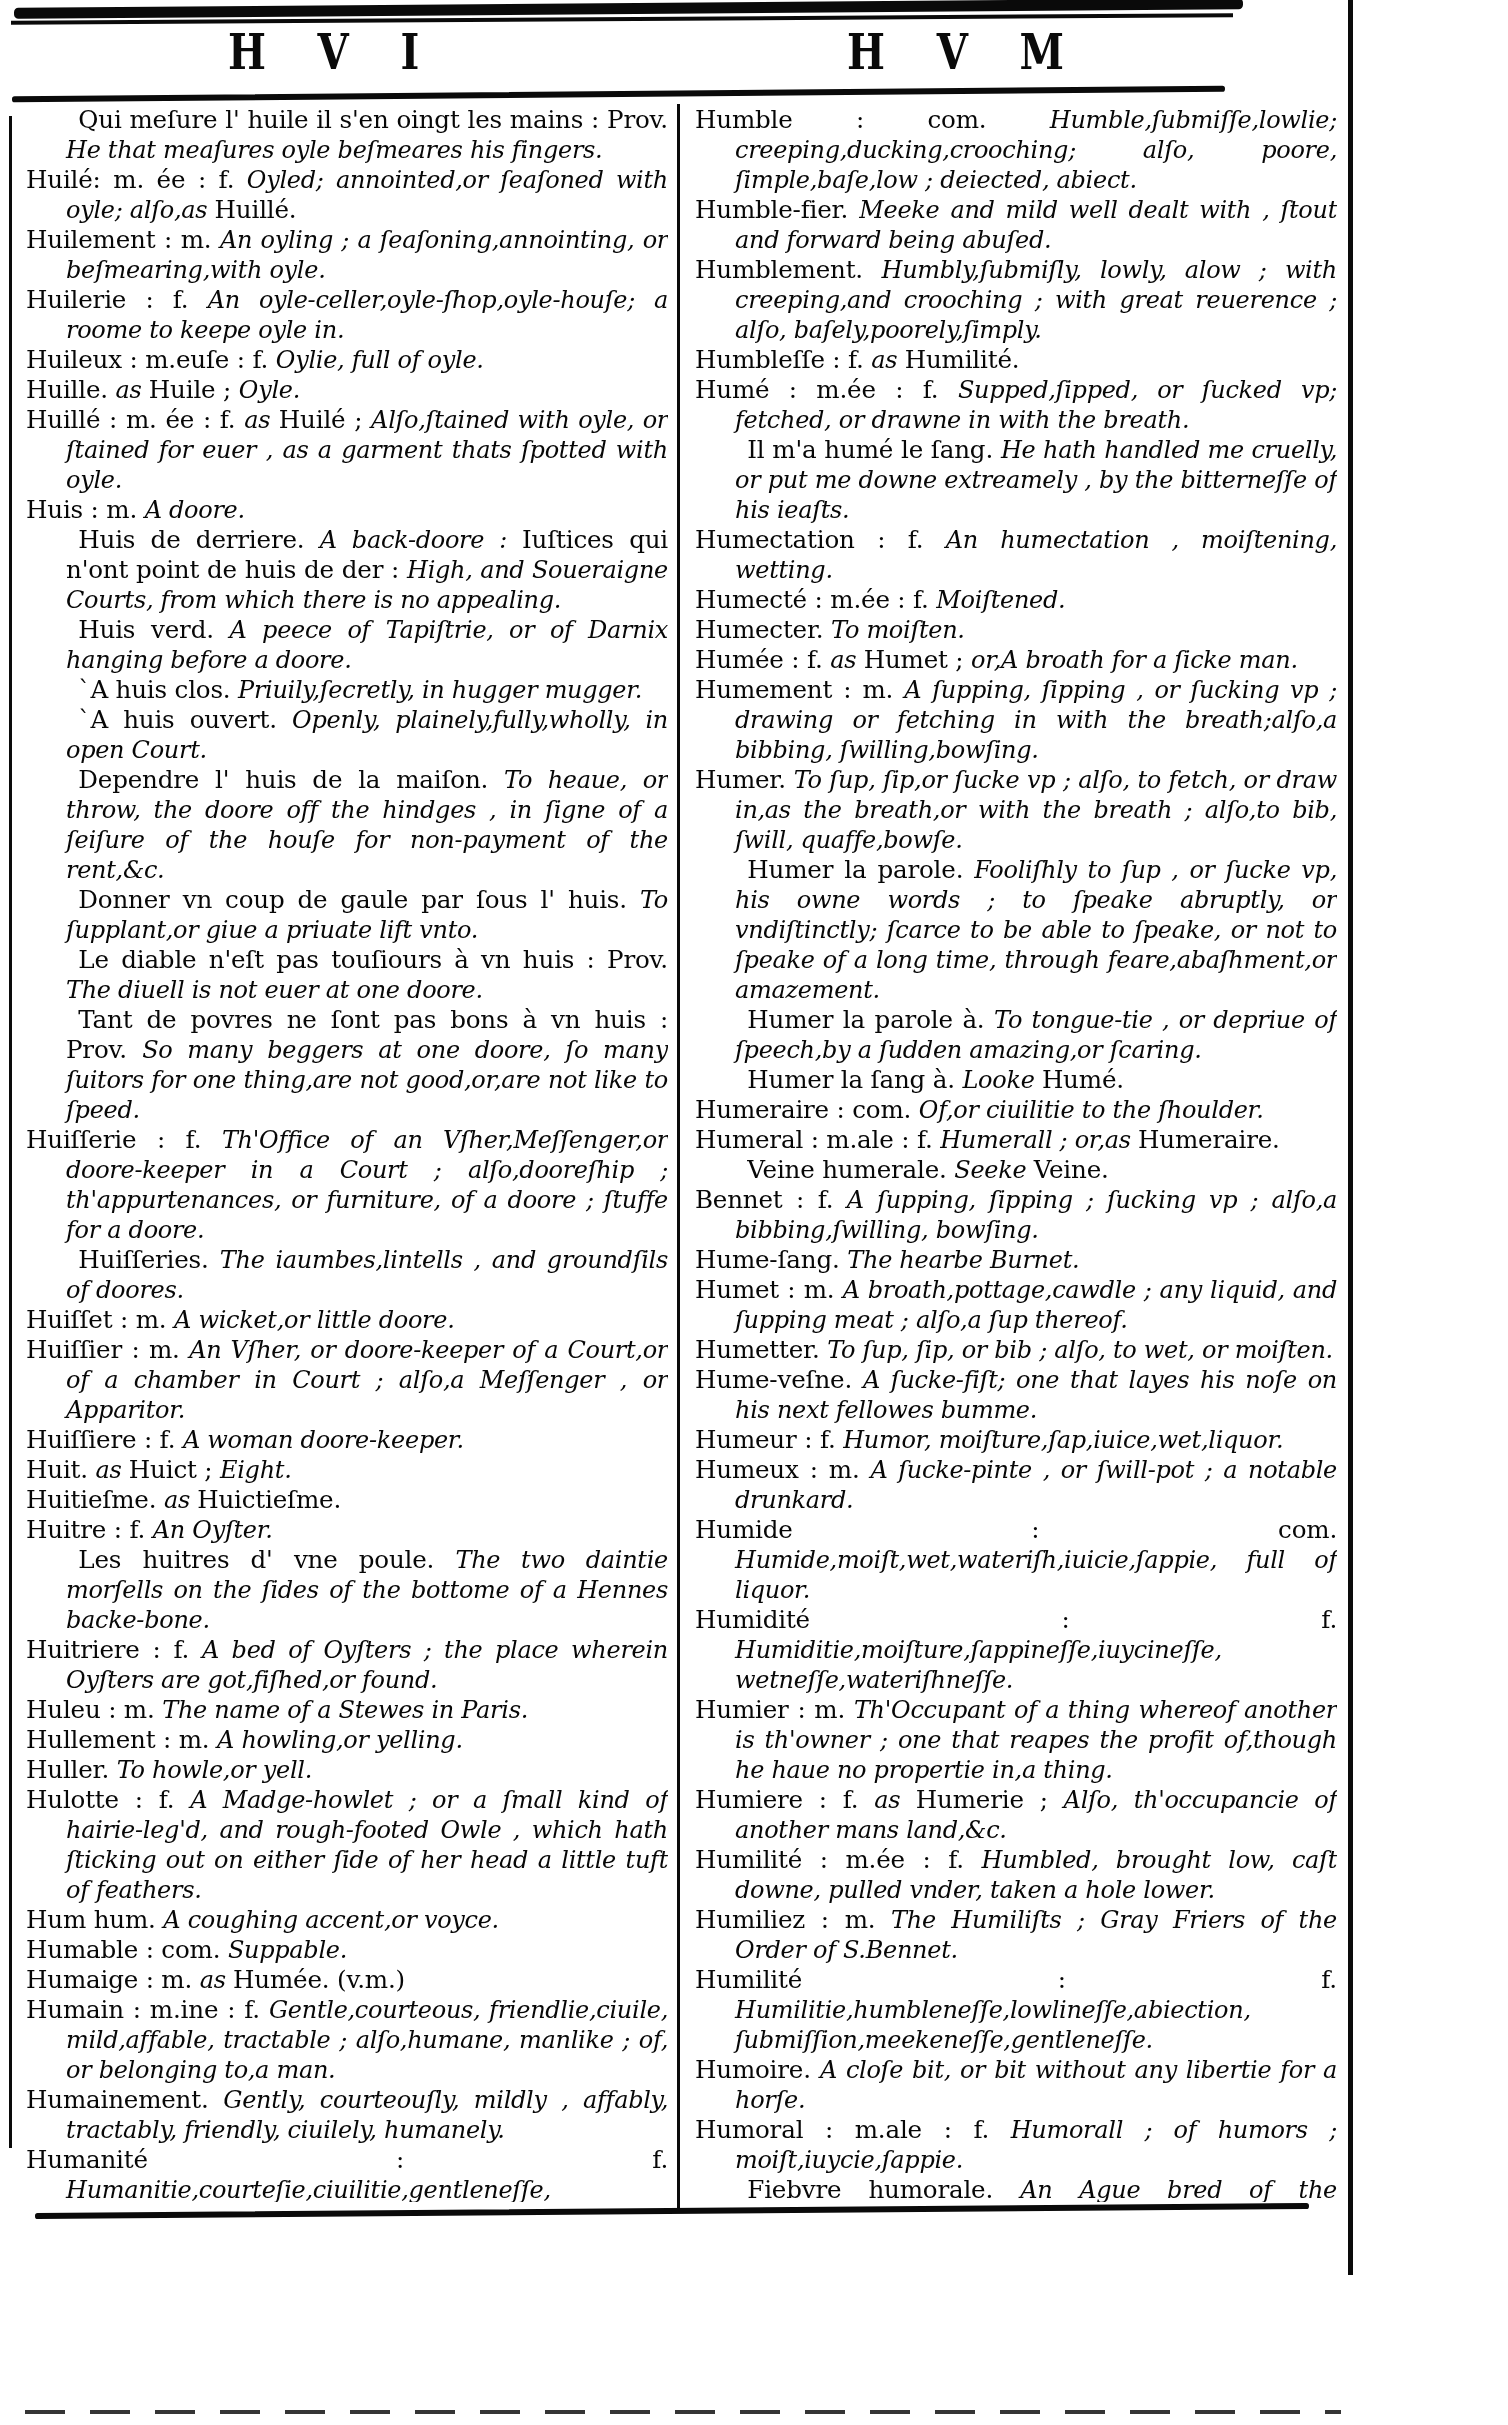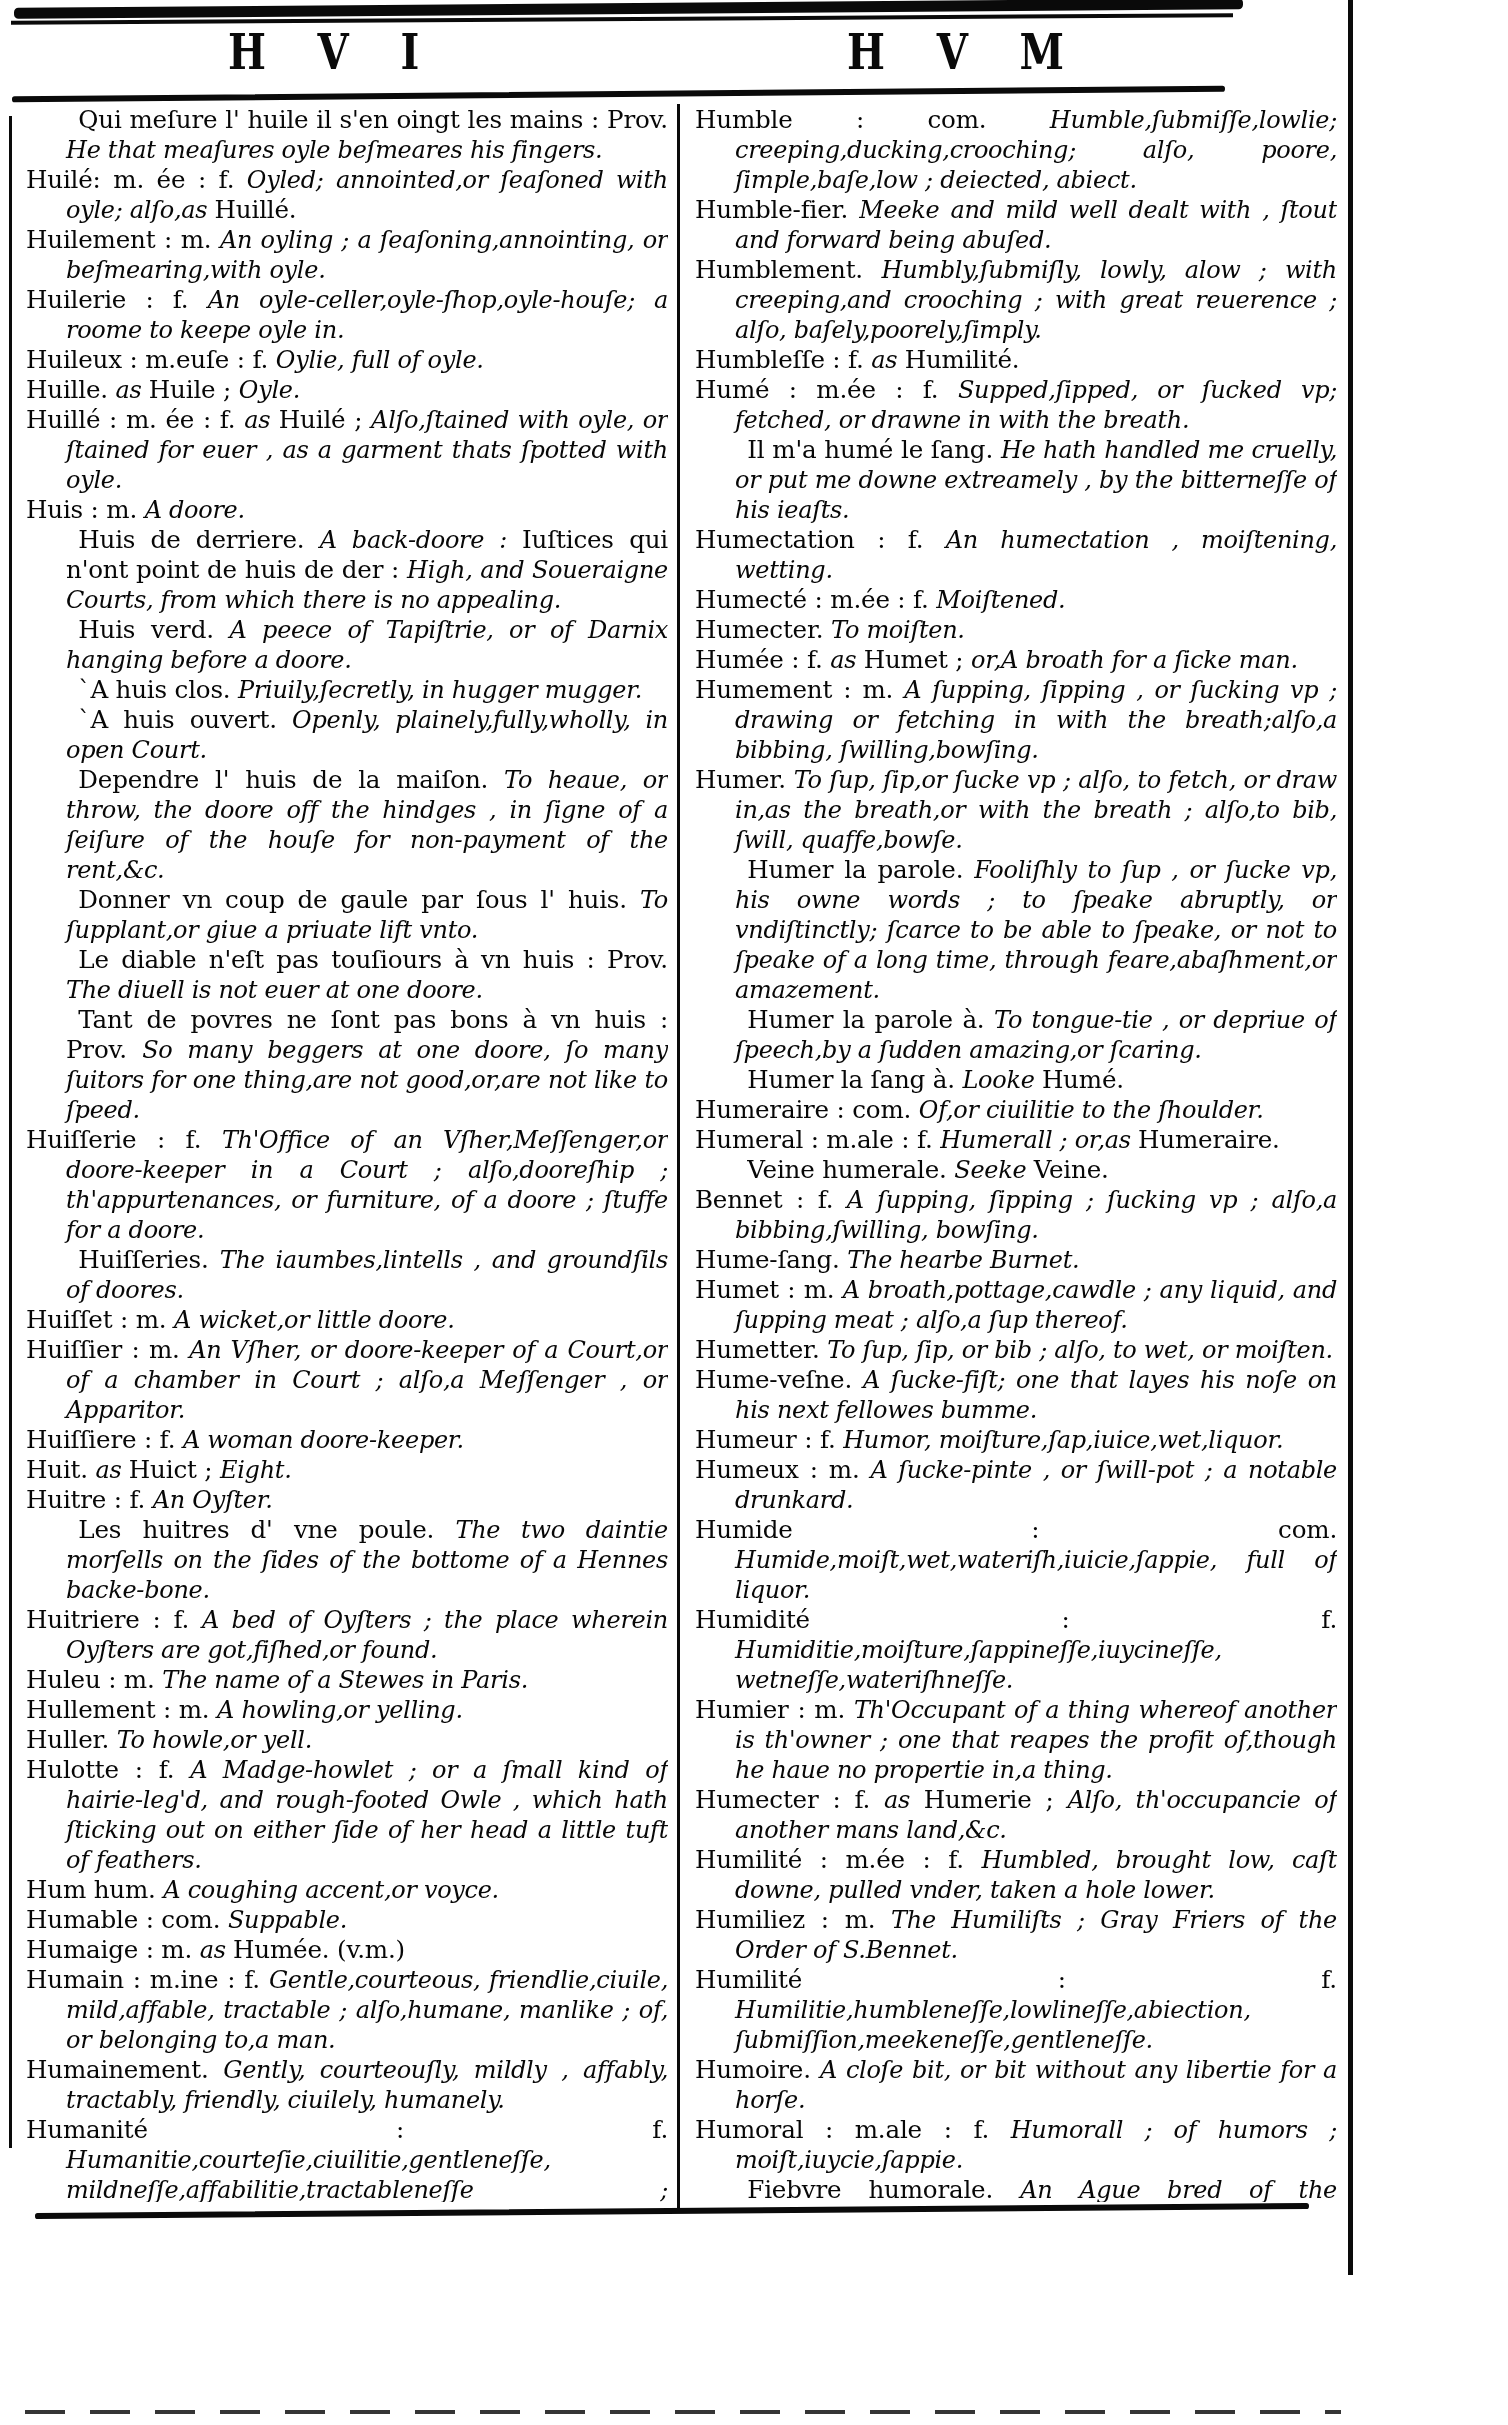--- a/index.html
+++ b/index.html
@@ -94,6 +94,7 @@
       <p class="e main"><span class="ro">Huiſſier : m. </span><span class="it">An Vſher, or doore-keeper of a Court,or of a chamber in Court ; alſo,a Meſſenger , or Apparitor.</span></p>
       <p class="e main"><span class="ro">Huiſſiere : f. </span><span class="it">A woman doore-keeper.</span></p>
       <p class="e main"><span class="ro">Huit. </span><span class="it">as </span><span class="ro">Huict ; </span><span class="it">Eight.</span></p>
+      <p class="e main"><span class="ro">Huitieſme. </span><span class="it">as </span><span class="ro">Huictieſme.</span></p>
       <p class="e main"><span class="ro">Huitre : f. </span><span class="it">An Oyſter.</span></p>
       <p class="e sub"><span class="ro">Les huitres d' vne poule. </span><span class="it">The two daintie morſells on the ſides of the bottome of a Hennes backe-bone.</span></p>
       <p class="e main"><span class="ro">Huitriere : f. </span><span class="it">A bed of Oyſters ; the place wherein Oyſters are got,fiſhed,or found.</span></p>

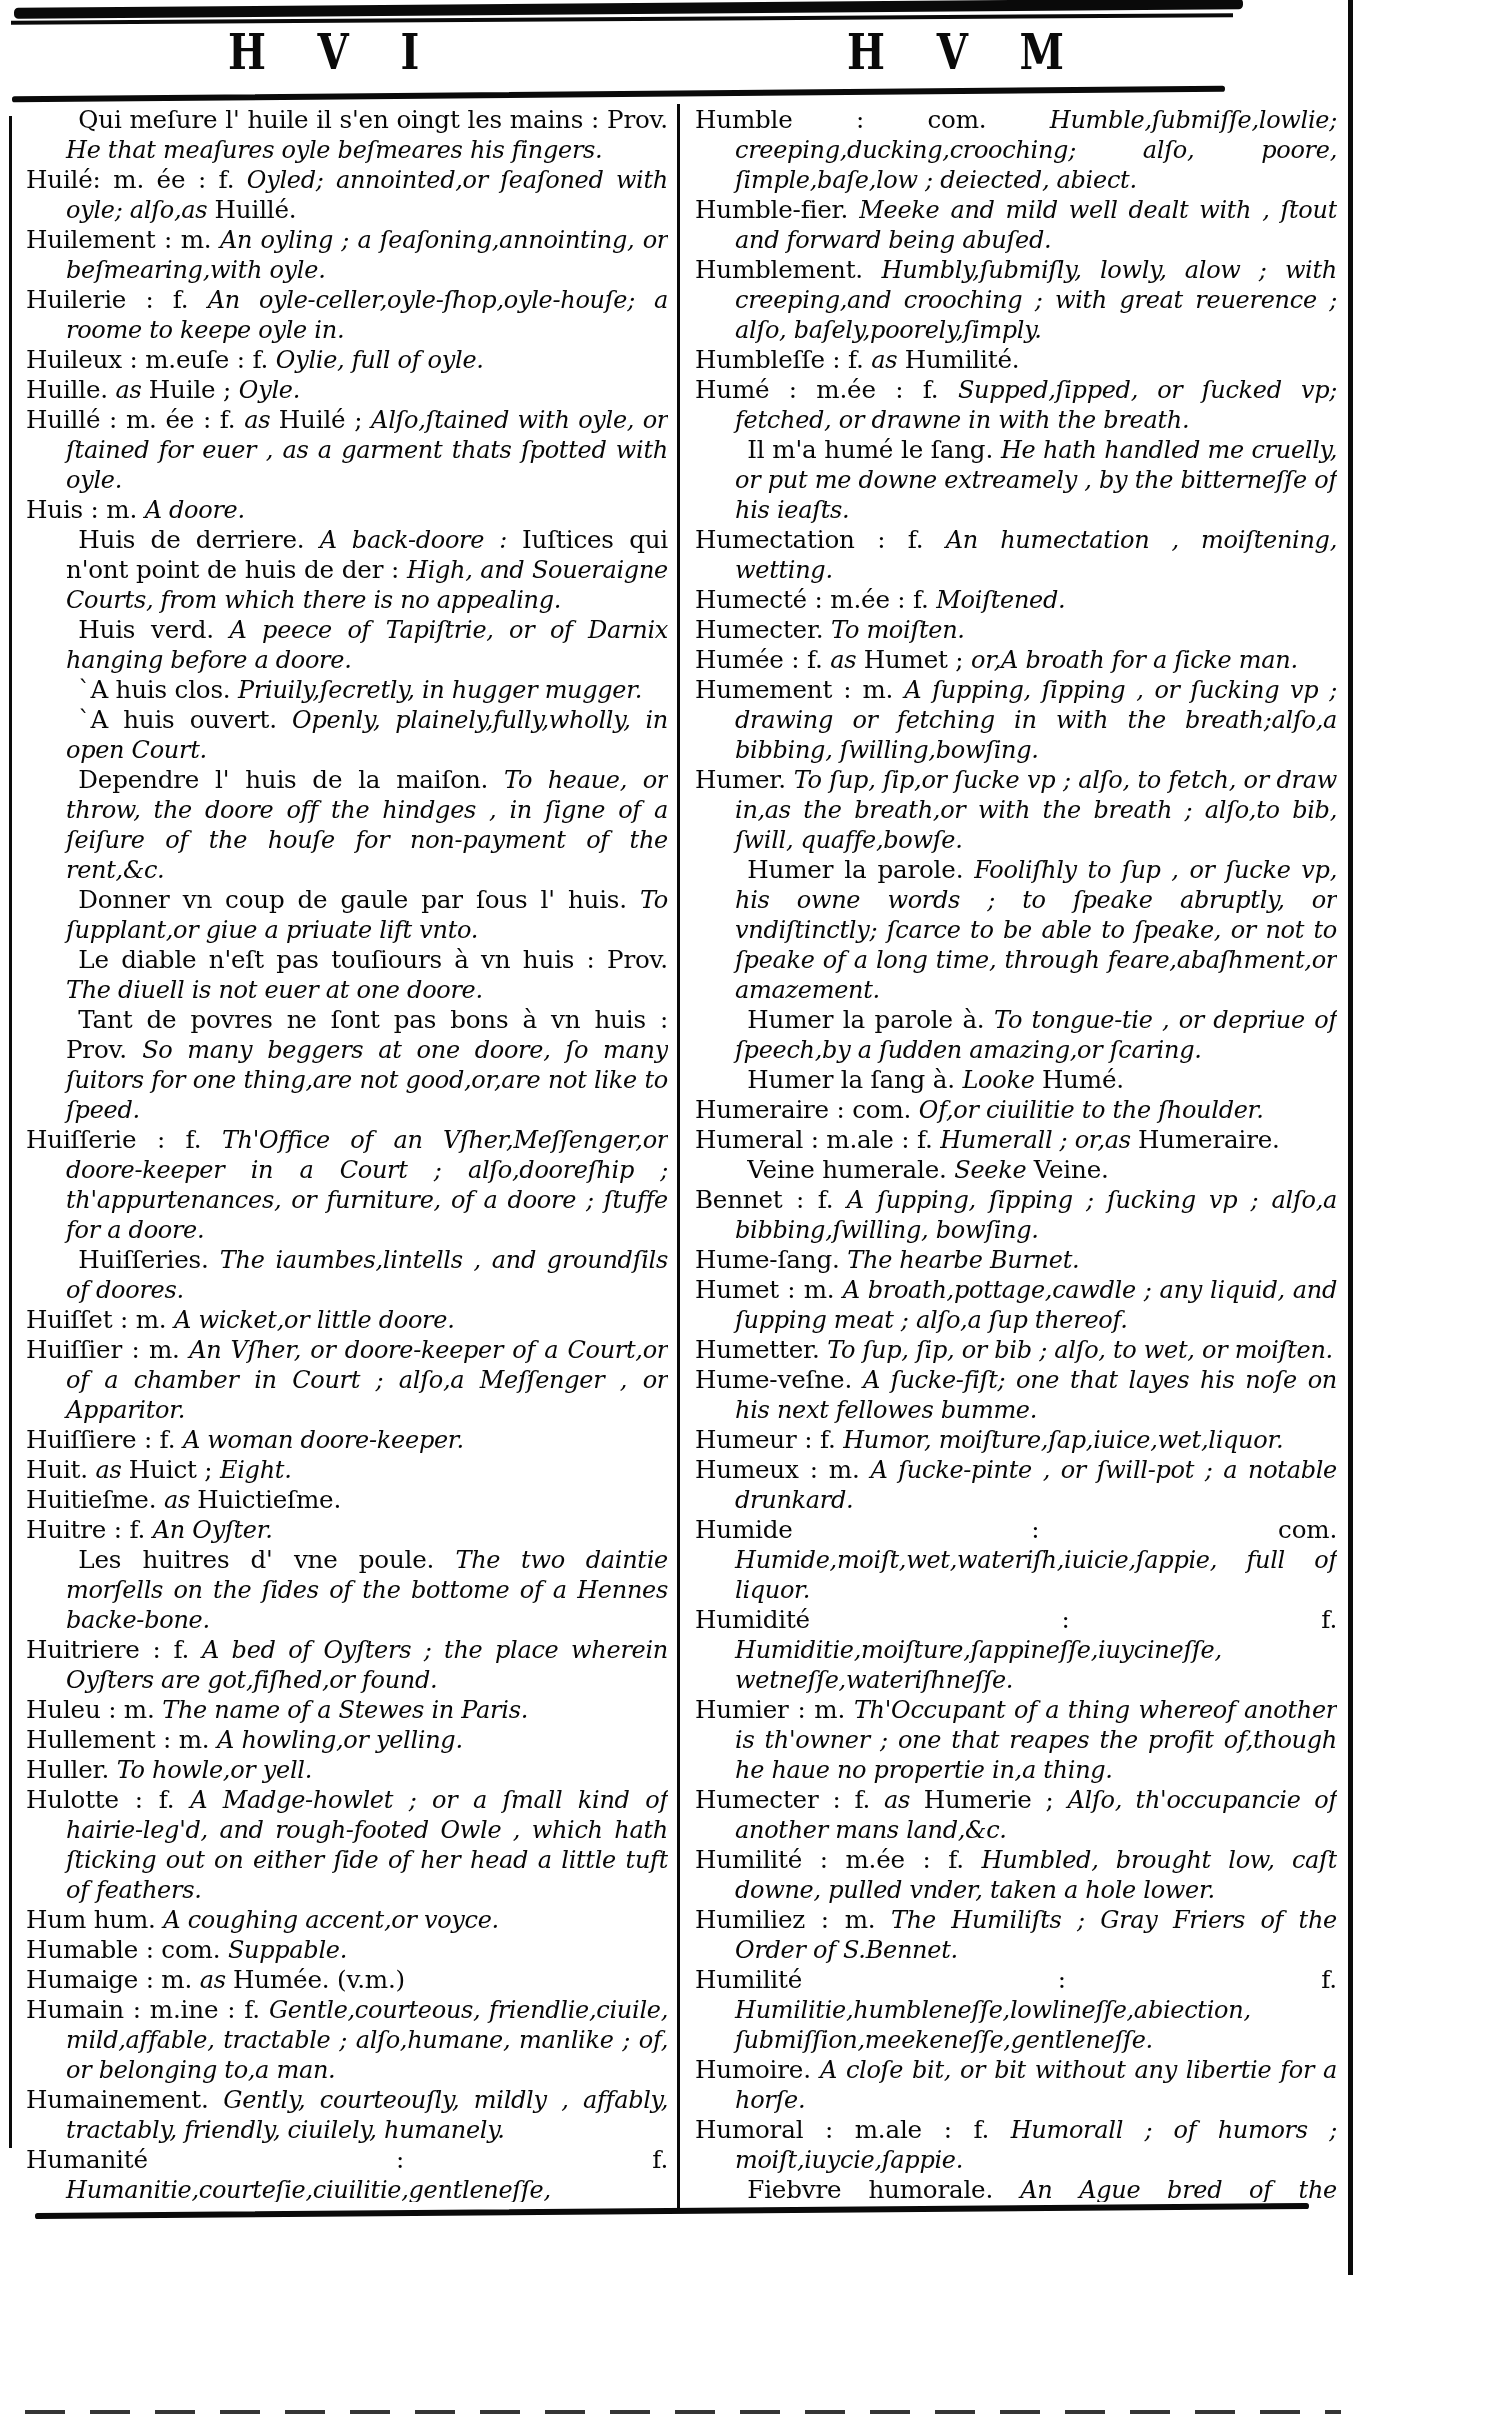--- a/index.html
+++ b/index.html
@@ -138,7 +138,7 @@
       <p class="e main"><span class="ro">Humide : com. </span><span class="it">Humide,moiſt,wet,wateriſh,iuicie,ſappie, full of liquor.</span></p>
       <p class="e main"><span class="ro">Humidité : f. </span><span class="it">Humiditie,moiſture,ſappineſſe,iuycineſſe, wetneſſe,wateriſhneſſe.</span></p>
       <p class="e main"><span class="ro">Humier : m. </span><span class="it">Th'Occupant of a thing whereof another is th'owner ; one that reapes the profit of,though he haue no propertie in,a thing.</span></p>
-      <p class="e main"><span class="ro">Humecter : f. </span><span class="it">as </span><span class="ro">Humerie ; </span><span class="it">Alſo, th'occupancie of another mans land,&amp;c.</span></p>
+      <p class="e main"><span class="ro">Humiere : f. </span><span class="it">as </span><span class="ro">Humerie ; </span><span class="it">Alſo, th'occupancie of another mans land,&amp;c.</span></p>
       <p class="e main"><span class="ro">Humilité : m.ée : f. </span><span class="it">Humbled, brought low, caſt downe, pulled vnder, taken a hole lower.</span></p>
       <p class="e main"><span class="ro">Humiliez : m. </span><span class="it">The Humiliſts ; Gray Friers of the Order of S.Bennet.</span></p>
       <p class="e main"><span class="ro">Humilité : f. </span><span class="it">Humilitie,humbleneſſe,lowlineſſe,abiection, ſubmiſſion,meekeneſſe,gentleneſſe.</span></p>

